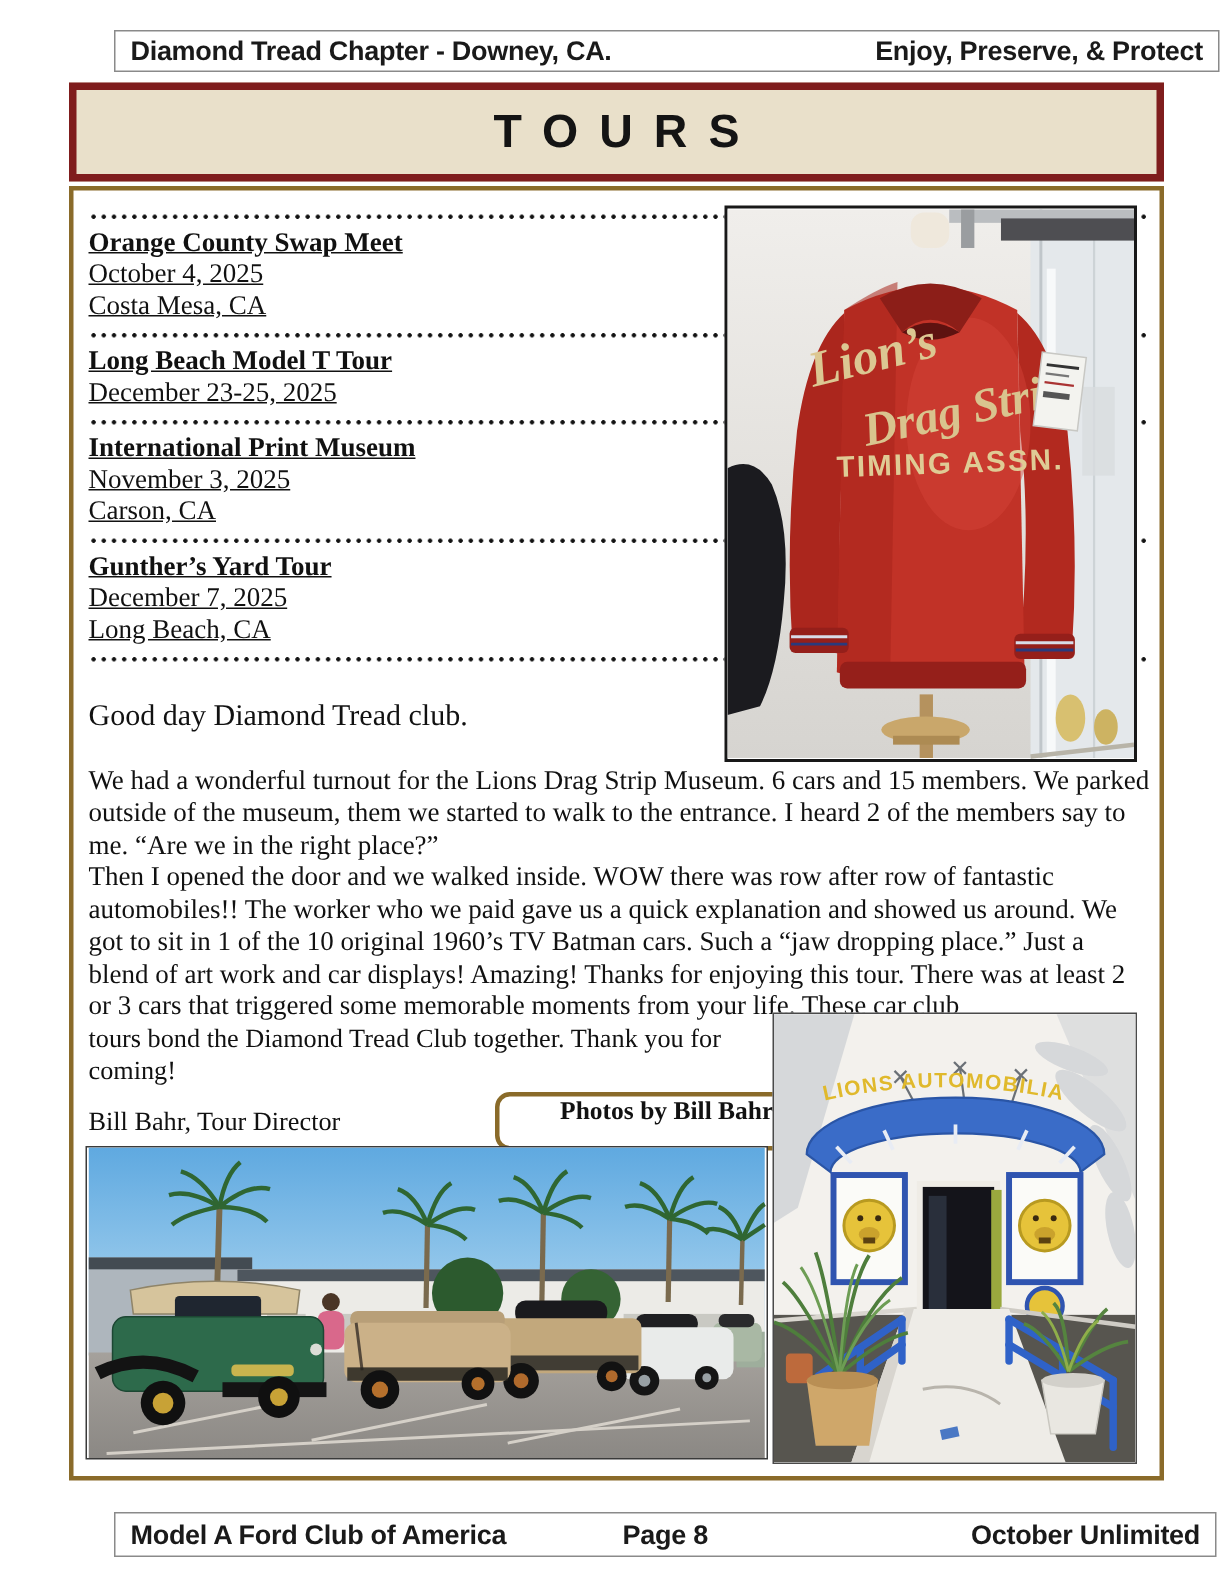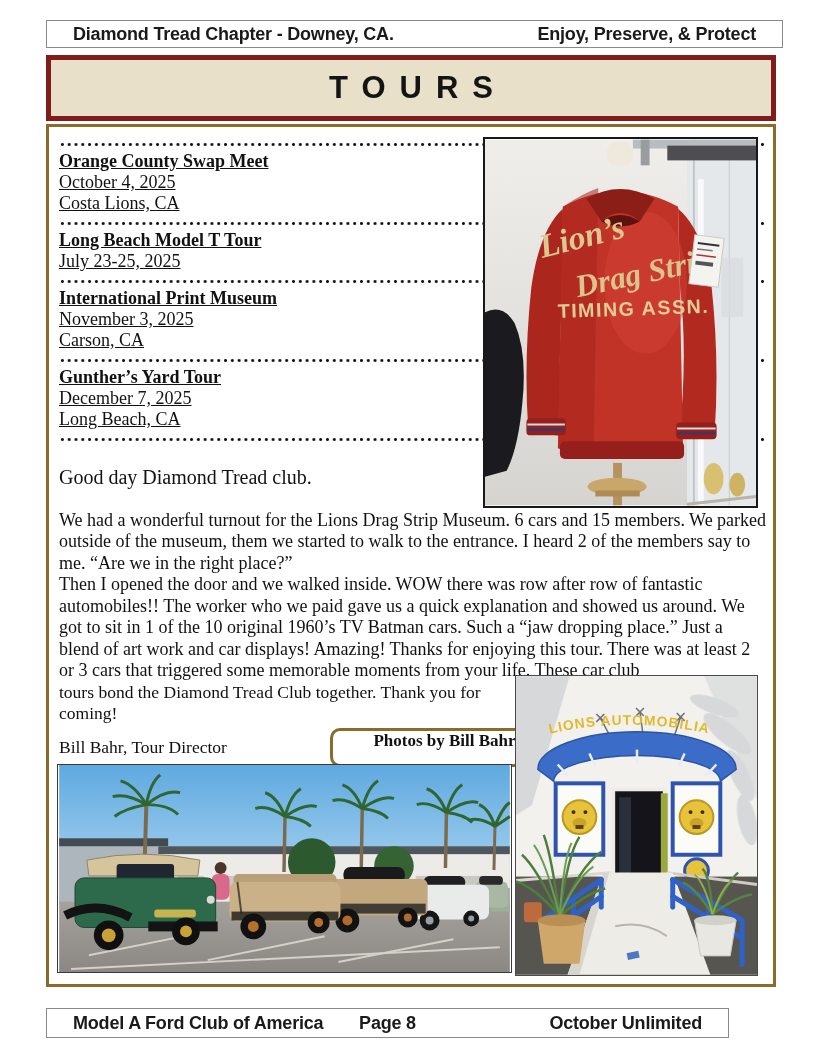--- a/index.html
+++ b/index.html
@@ -12,7 +12,7 @@
     position:absolute;border:1.5px solid #8a8a8a;background:#fff;
     display:flex;align-items:center;justify-content:space-between;
     font-family:"Liberation Sans", sans-serif;font-weight:700;
-    font-size:18px;letter-spacing:-0.2px;color:#1a1a1a;padding:0 26px;box-sizing:border-box;
+    font-size:18px;letter-spacing:-0.2px;color:#1a1a1a;padding:0 10px;box-sizing:border-box;margin-left:30px;
   }
   .header-bar{left:46px;top:20px;width:737px;height:28px;}
   .footer-bar{left:46px;top:1008px;width:683px;height:30px;}

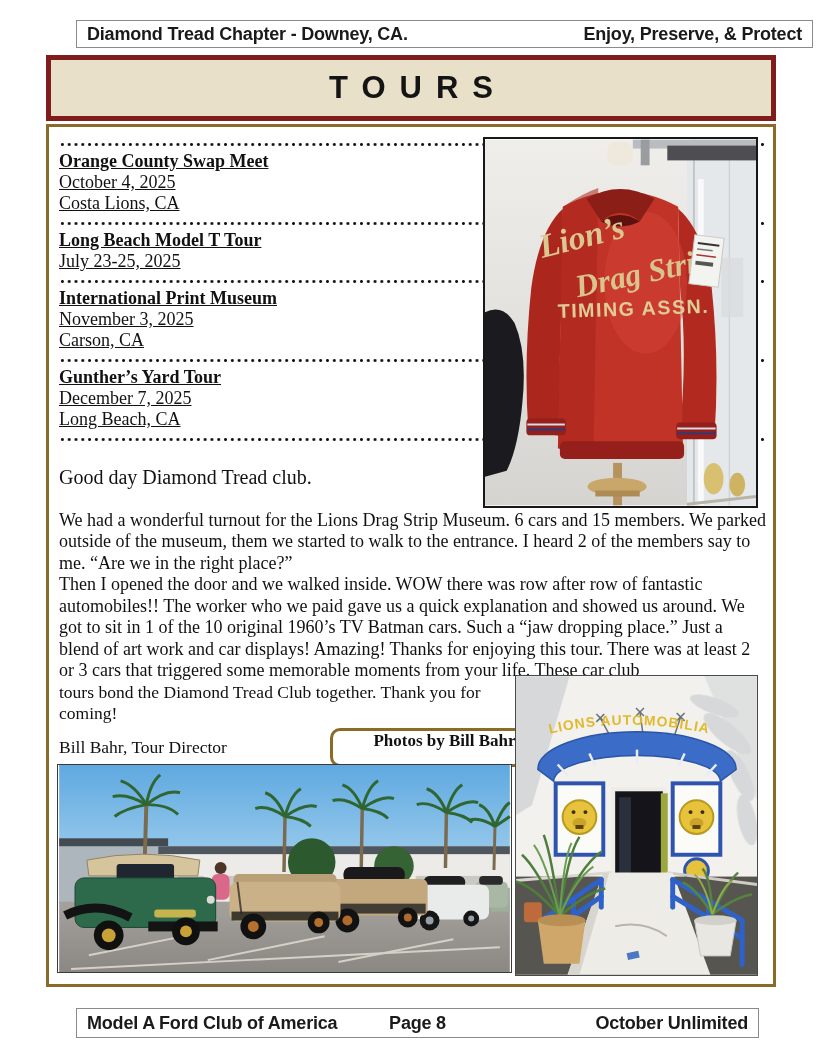--- a/index.html
+++ b/index.html
@@ -75,7 +75,7 @@
     <div class="tour">
       <div class="tour-name">Orange County Swap Meet</div>
       <div class="tour-date">October 4, 2025</div>
-      <div class="tour-loc">Costa Lions, CA</div>
+      <div class="tour-loc">Costa Mesa, CA</div>
     </div>
     <div class="dotsep"></div>
     <div class="tour">

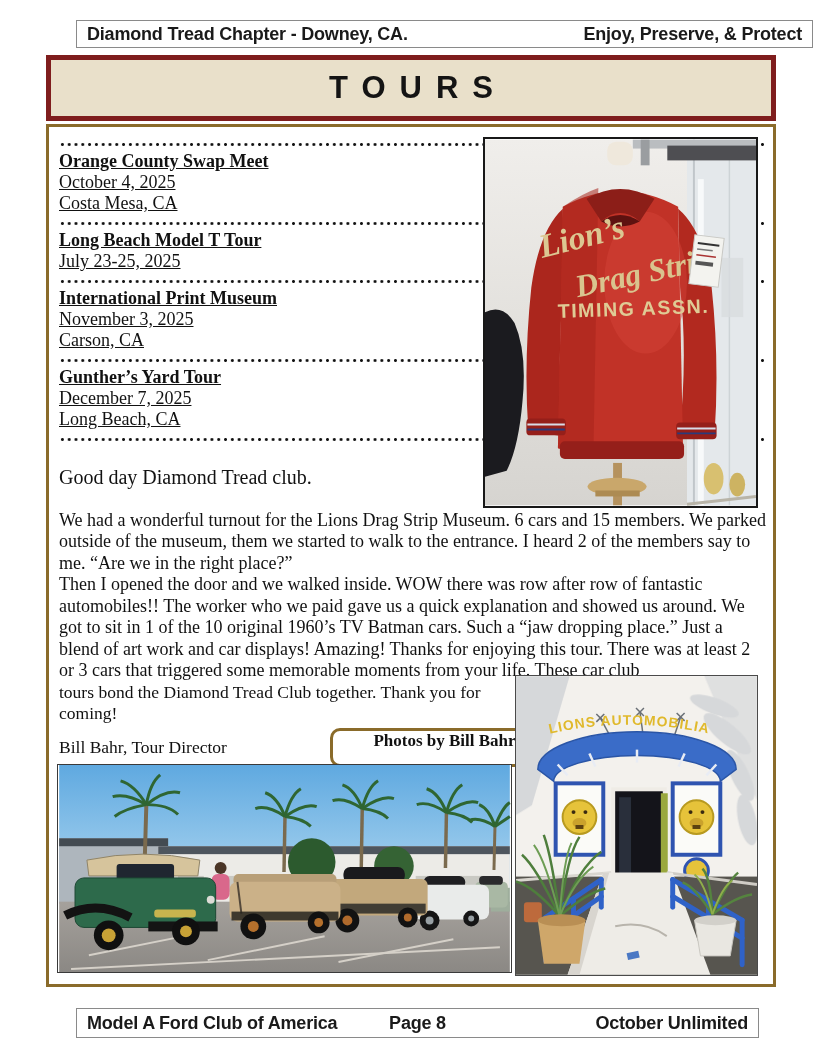--- a/index.html
+++ b/index.html
@@ -80,7 +80,7 @@
     <div class="dotsep"></div>
     <div class="tour">
       <div class="tour-name">Long Beach Model T Tour</div>
-      <div class="tour-date">July 23-25, 2025</div>
+      <div class="tour-date">December 23-25, 2025</div>
 
     </div>
     <div class="dotsep"></div>

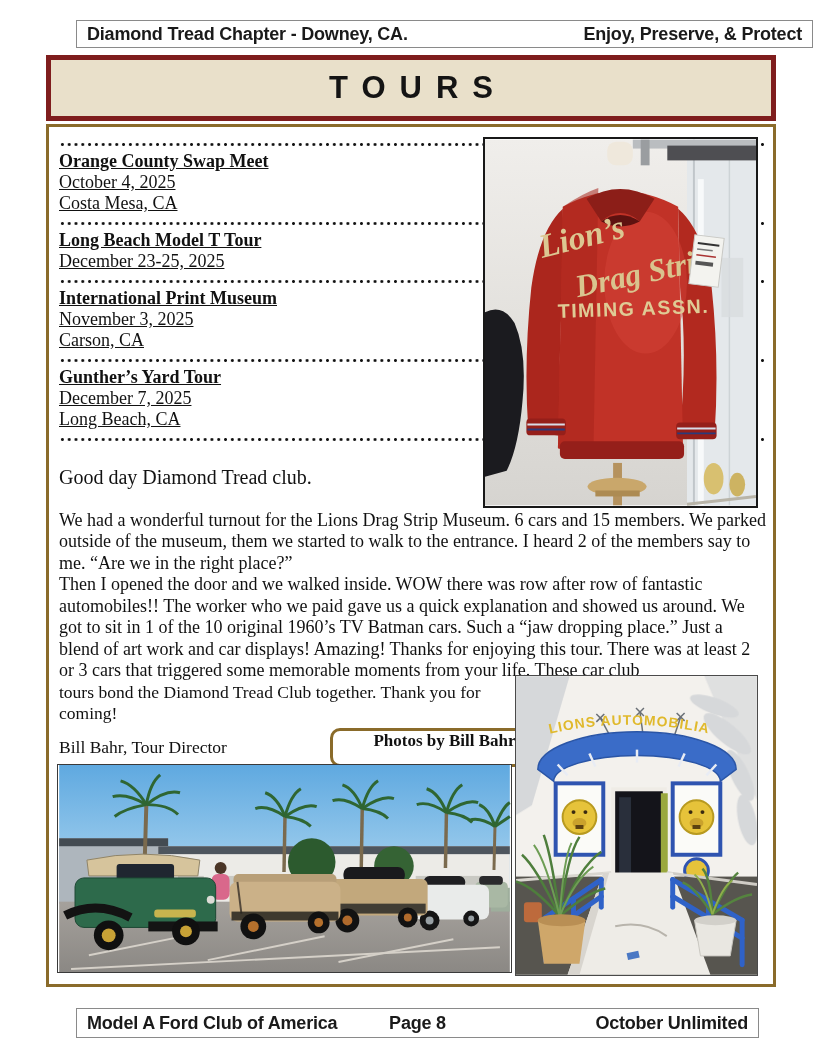--- a/index.html
+++ b/index.html
@@ -15,7 +15,7 @@
     font-size:18px;letter-spacing:-0.2px;color:#1a1a1a;padding:0 10px;box-sizing:border-box;margin-left:30px;
   }
   .header-bar{left:46px;top:20px;width:737px;height:28px;}
-  .footer-bar{left:46px;top:1008px;width:683px;height:30px;}
+  .footer-bar{left:46px;top:1008px;width:735px;height:30px;}
   .footer-center{position:absolute;left:50%;transform:translateX(-50%);}
   
   .title-box{

